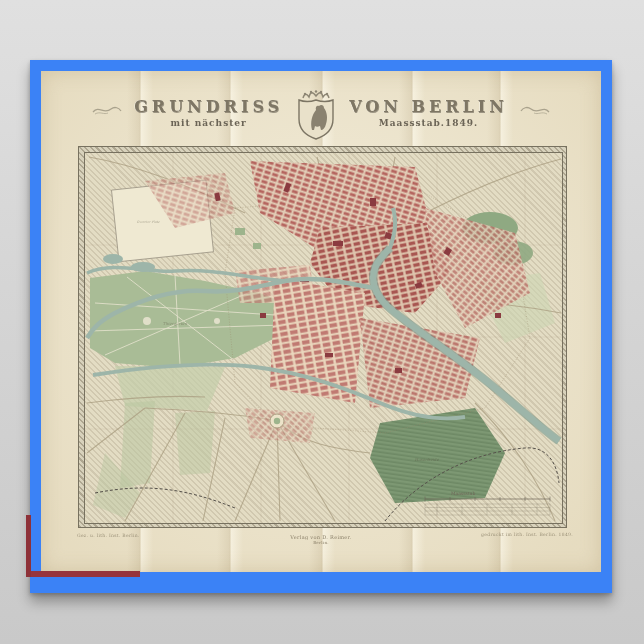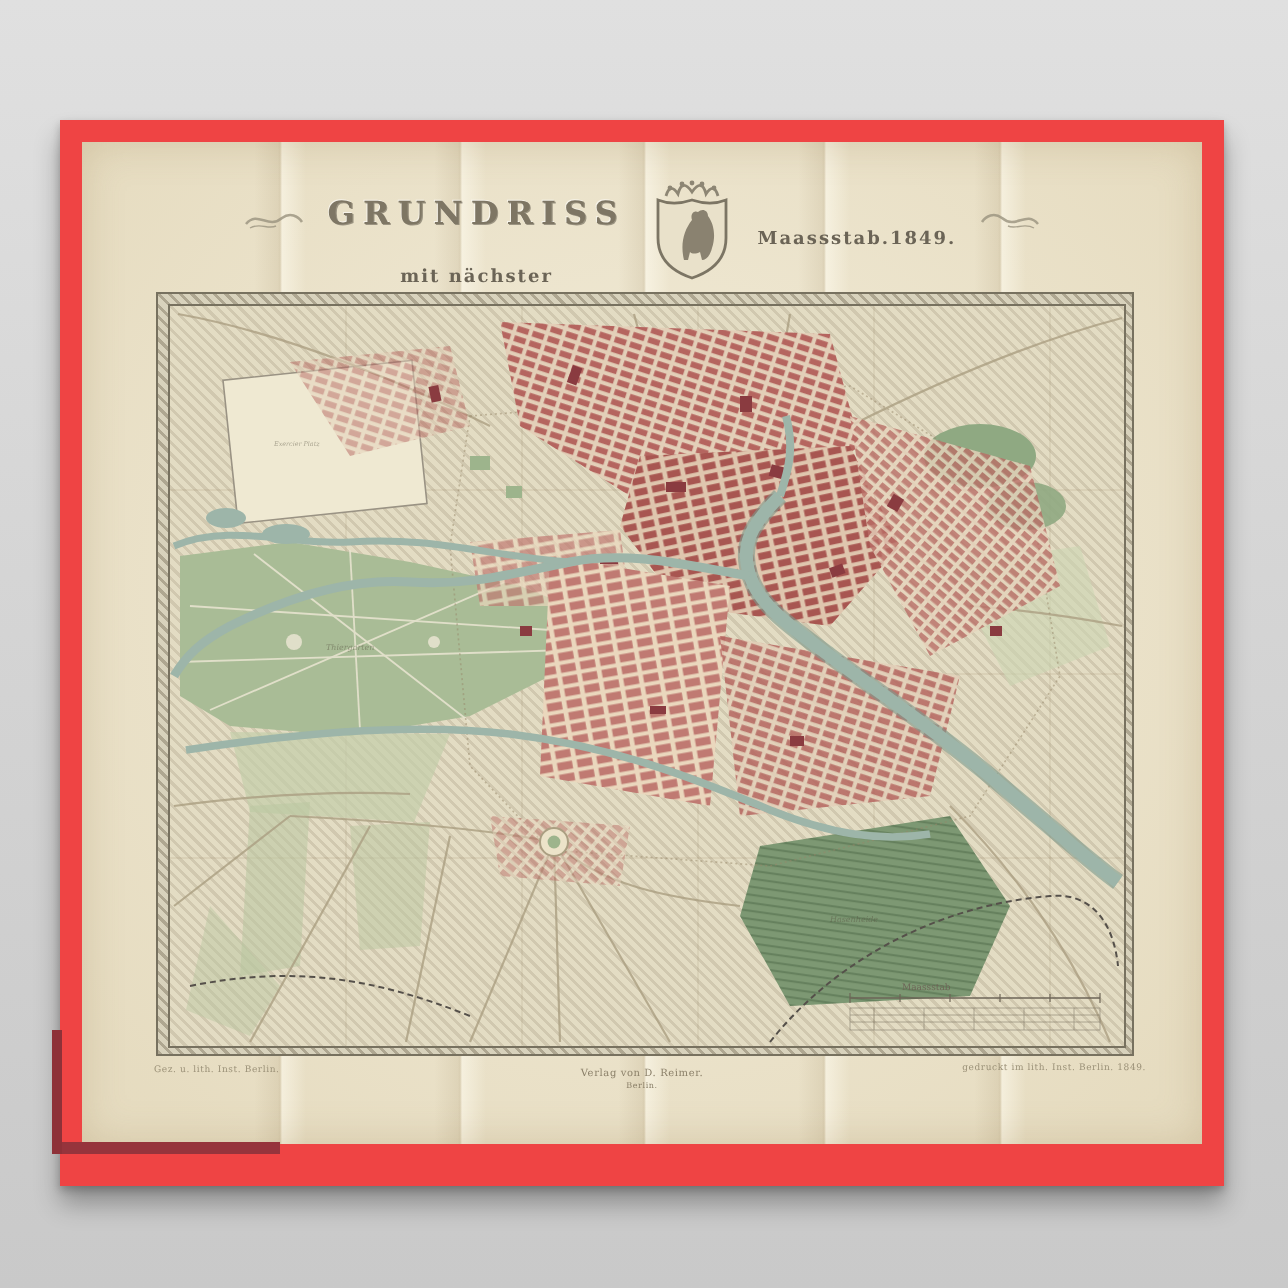--- a/index.html
+++ b/index.html
@@ -10,7 +10,7 @@
   }
   .poster{
     position:absolute;left:30px;top:60px;width:582px;height:533px;
-    background:#ef4444;
+    background:#3b82f6;
     box-shadow:0 9px 12px rgba(0,0,0,.30),0 2px 4px rgba(0,0,0,.22);
   }
   .paper{

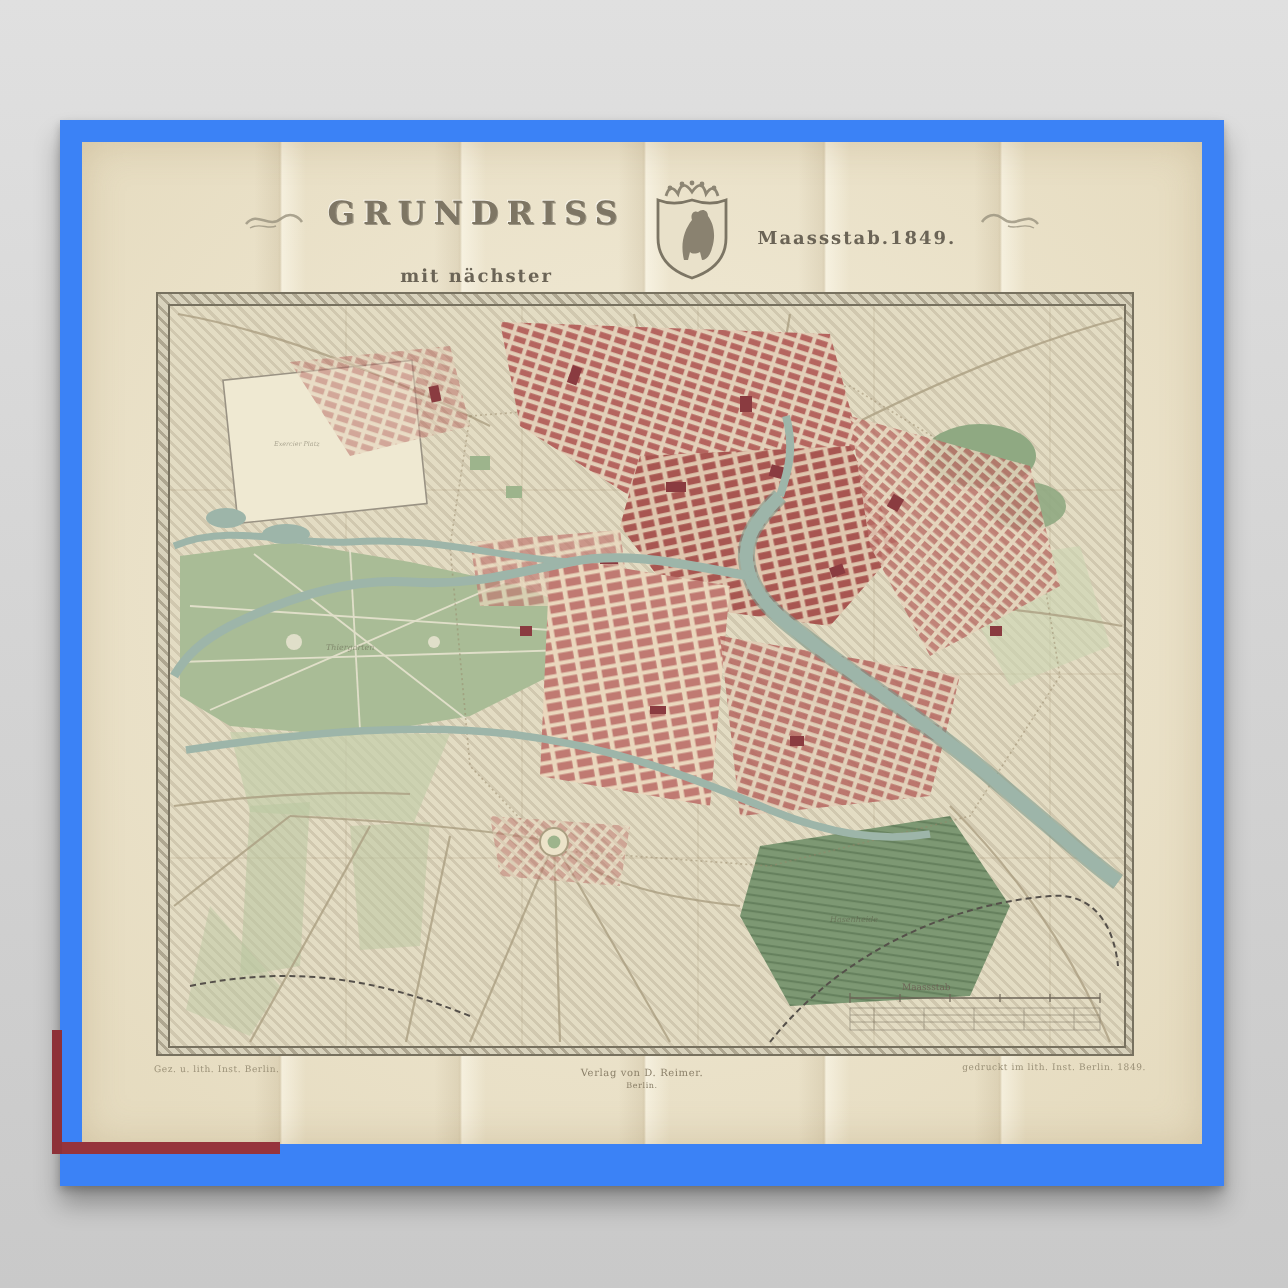--- a/index.html
+++ b/index.html
@@ -95,6 +95,7 @@
         <path d="M17,41 C15,33 17,26 21,21 C20,18 22,16 24,17 C26,15 29,16 29,19 C32,23 33,29 31,35 C30,39 28,41 26,41 L25,37 C23,38 21,38 20,37 L19,41 Z" fill="#8a8270"></path>
       </svg>
       <div class="title-col">
+        <div class="title-main">VON BERLIN</div>
         <div class="title-sub">Maassstab.1849.</div>
       </div>
       <svg class="flourish" width="30" height="14" viewBox="0 0 30 14">

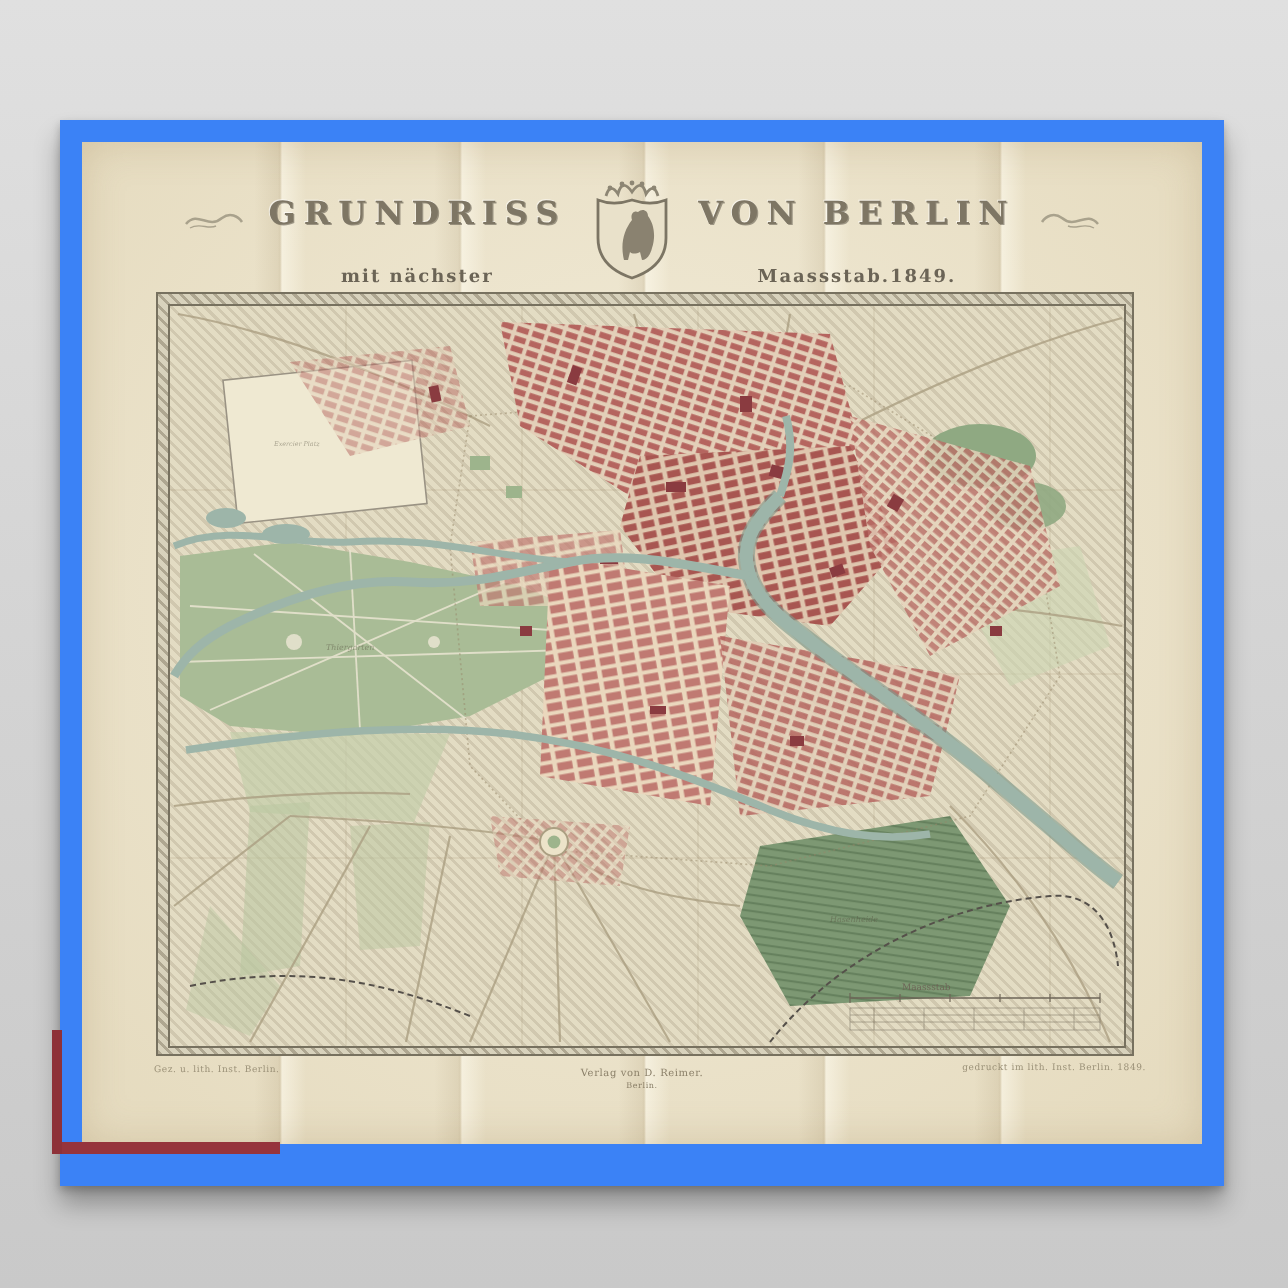--- a/index.html
+++ b/index.html
@@ -42,7 +42,7 @@
     text-shadow:0.6px 0.6px 0 rgba(60,54,42,.45), -0.4px -0.4px 0 rgba(255,255,255,.6);
   }
   .title-sub{
-    font-size:9px;font-weight:bold;color:#6b6456;margin-top:18px;letter-spacing:1px;
+    font-size:9px;font-weight:bold;color:#6b6456;margin-top:2px;letter-spacing:1px;
   }
   .flourish{margin-top:14px;opacity:.8;}
 

